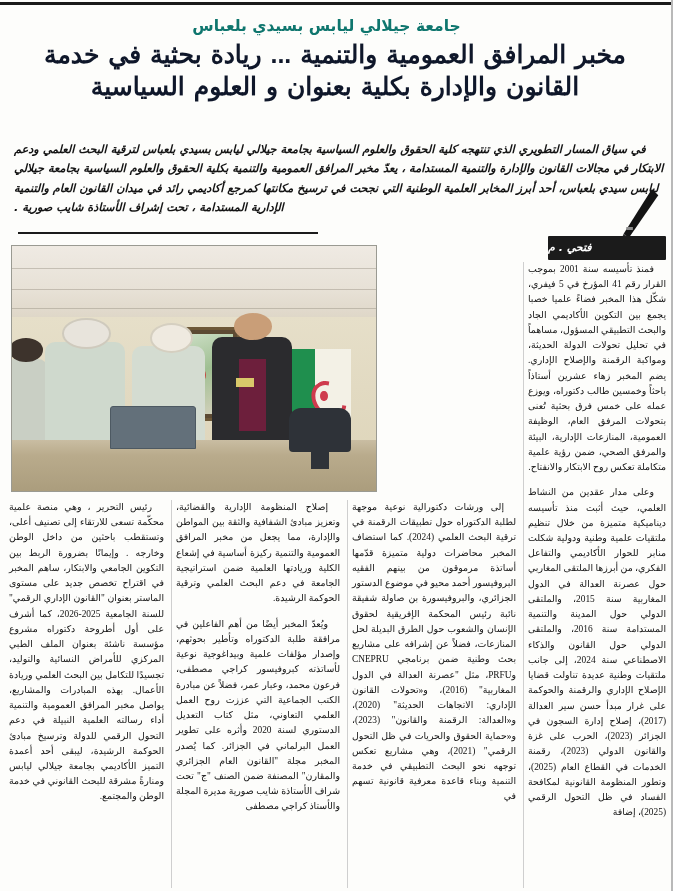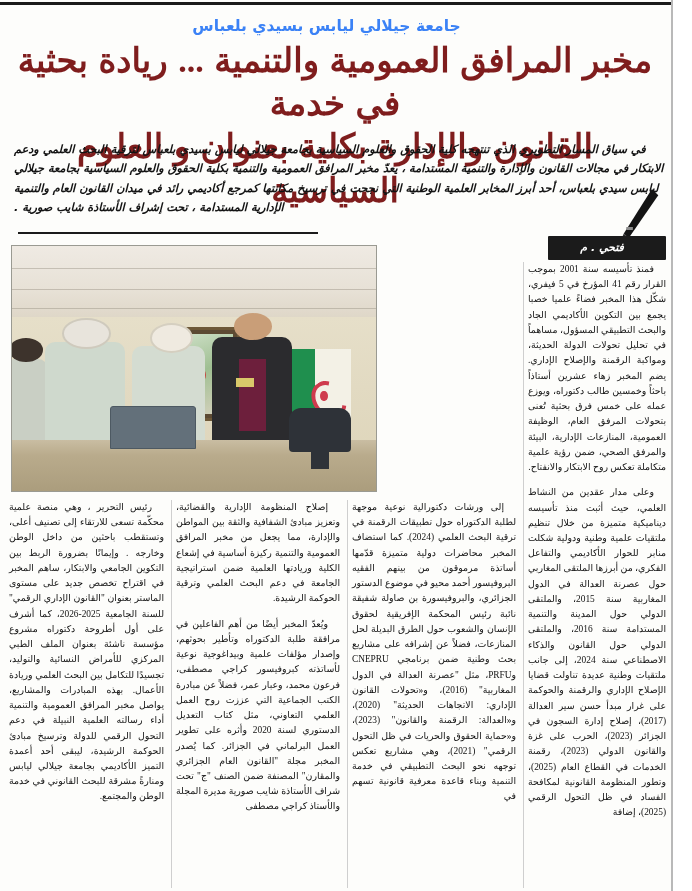--- a/index.html
+++ b/index.html
@@ -37,7 +37,7 @@
     font-weight:bold;
     font-size:15.5px;
     letter-spacing:.5px;
-    color:#3b82f6;
+    color:#0f766e;
     margin:10px 17px 4px 0;
     line-height:1.1;
   }

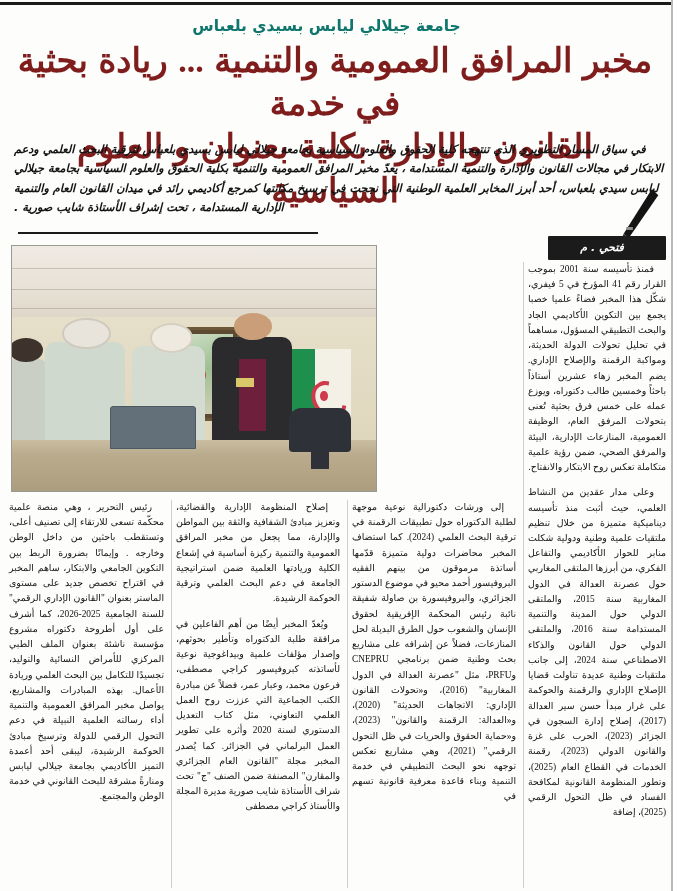--- a/index.html
+++ b/index.html
@@ -42,10 +42,10 @@
     line-height:1.1;
   }
   .headline{
-    font-family:Liberation Serif, serif;
+    font-family:Liberation Sans, sans-serif;
     font-weight:bold;
-    color:#7f1d1d;
-    font-size:34px;
+    color:#0f172a;
+    font-size:25px;
     line-height:1.27;
     padding:0 12px;
     letter-spacing:-.2px;

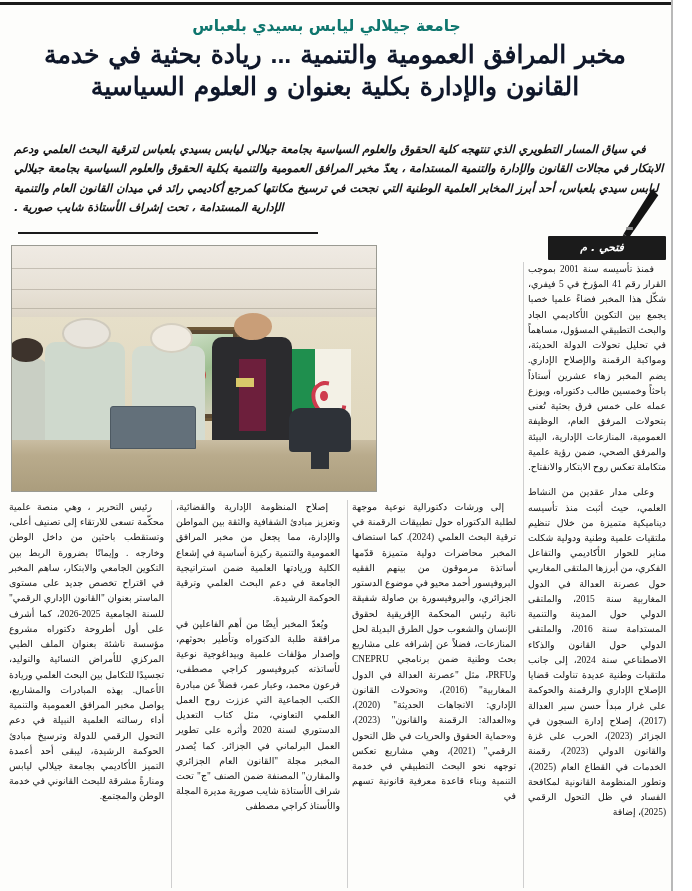--- a/index.html
+++ b/index.html
@@ -81,7 +81,7 @@
     display:block;color:#fff;
     font-family:"DejaVu Sans","Liberation Sans",sans-serif;
     font-weight:bold;font-style:italic;font-size:11px;
-    line-height:24px;text-align:center;padding-right:10px;
+    line-height:24px;text-align:left;padding-right:10px;
   }
   .pen{
     position:absolute;right:6px;top:-52px;width:46px;height:76px;

